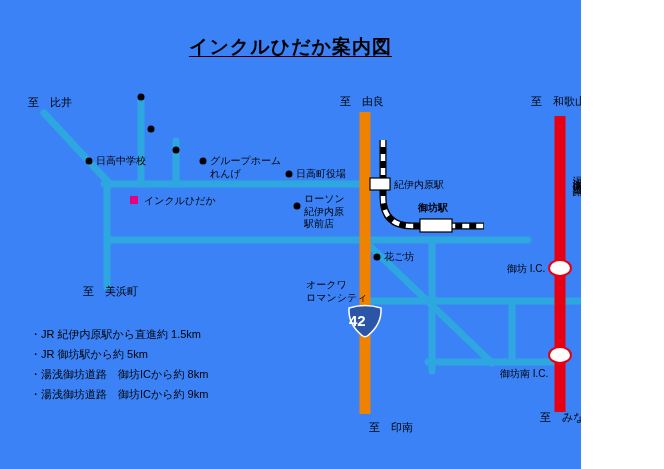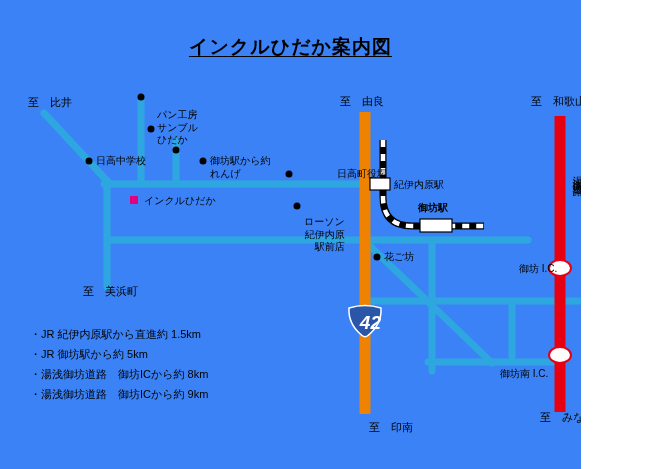--- a/index.html
+++ b/index.html
@@ -84,9 +84,6 @@
   <div class="lbl dest" style="left:540px; top:411px;">至　みなべ</div>
   <div class="lbl dest" style="left:341px; top:421px;margin-left:28px;">至　印南</div>
 
-  <div class="lbl" style="left:157px; top:109px;">パン工房
-サンブル
-ひだか</div>
   <div class="lbl" style="left:96px;  top:155px;">日高中学校</div>
   <div class="lbl" style="left:210px; top:155px;">御坊駅から約
 れんげ</div>

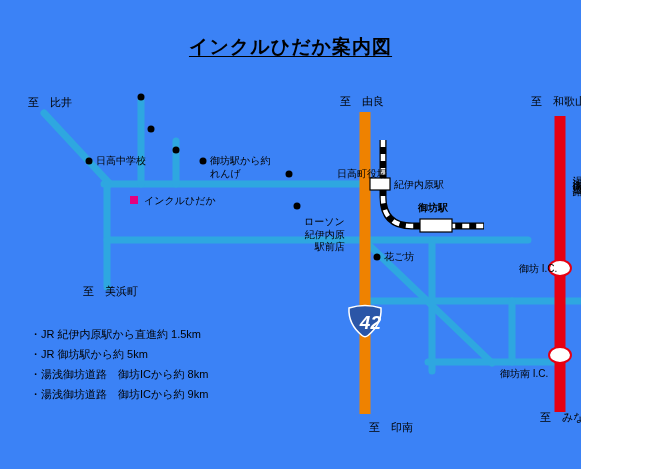--- a/index.html
+++ b/index.html
@@ -85,7 +85,7 @@
   <div class="lbl dest" style="left:341px; top:421px;margin-left:28px;">至　印南</div>
 
   <div class="lbl" style="left:96px;  top:155px;">日高中学校</div>
-  <div class="lbl" style="left:210px; top:155px;">御坊駅から約
+  <div class="lbl" style="left:210px; top:155px;">グループホーム
 れんげ</div>
   <div class="lbl" style="left:296px; top:168px;margin-left:41px;">日高町役場</div>
   <div class="lbl" style="left:144px; top:195px;">インクルひだか</div>

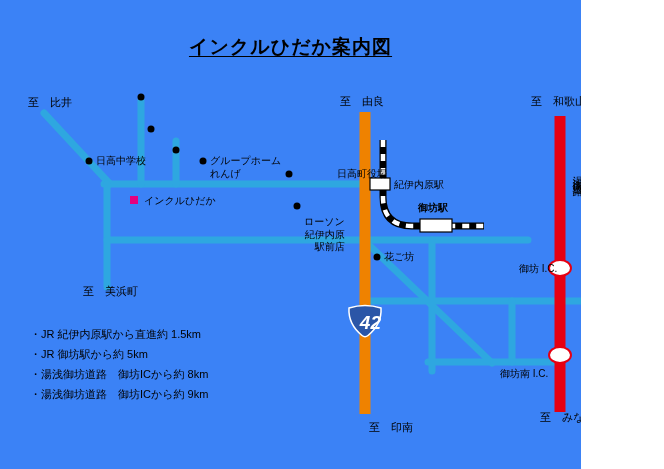--- a/index.html
+++ b/index.html
@@ -87,7 +87,7 @@
   <div class="lbl" style="left:96px;  top:155px;">日高中学校</div>
   <div class="lbl" style="left:210px; top:155px;">グループホーム
 れんげ</div>
-  <div class="lbl" style="left:296px; top:168px;margin-left:41px;">日高町役場</div>
+  <div class="lbl" style="left:296px; top:168px;">日高町役場</div>
   <div class="lbl" style="left:144px; top:195px;">インクルひだか</div>
   <div class="lbl" style="left:304px; top:216px;text-align:right;">ローソン
 紀伊内原

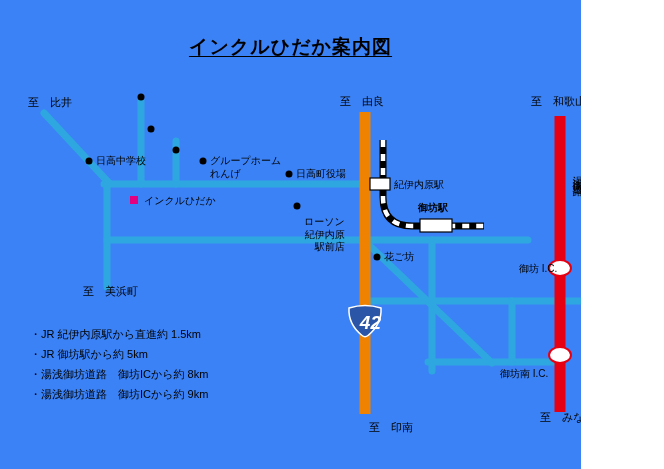--- a/index.html
+++ b/index.html
@@ -89,7 +89,7 @@
 れんげ</div>
   <div class="lbl" style="left:296px; top:168px;">日高町役場</div>
   <div class="lbl" style="left:144px; top:195px;">インクルひだか</div>
-  <div class="lbl" style="left:304px; top:216px;text-align:right;">ローソン
+  <div class="lbl" style="left:304px; top:193px;">ローソン
 紀伊内原
 駅前店</div>
   <div class="lbl" style="left:394px; top:179px;">紀伊内原駅</div>

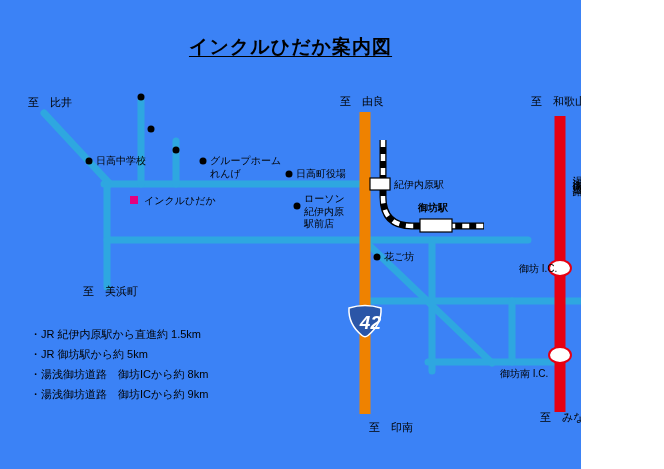--- a/index.html
+++ b/index.html
@@ -96,7 +96,7 @@
   <div class="lbl" style="left:418px; top:202px;font-weight:bold;">御坊駅</div>
   <div class="lbl" style="left:384px; top:251px;">花ご坊</div>
   <div class="lbl vert" style="left:571px; top:168px;">湯浅御坊道路</div>
-  <div class="lbl" style="left:507px; top:263px;margin-left:12px;">御坊 I.C.</div>
+  <div class="lbl" style="left:507px; top:263px;">御坊 I.C.</div>
   <div class="lbl" style="left:500px; top:368px;">御坊南 I.C.</div>
 
   <div class="badge-num">42</div>

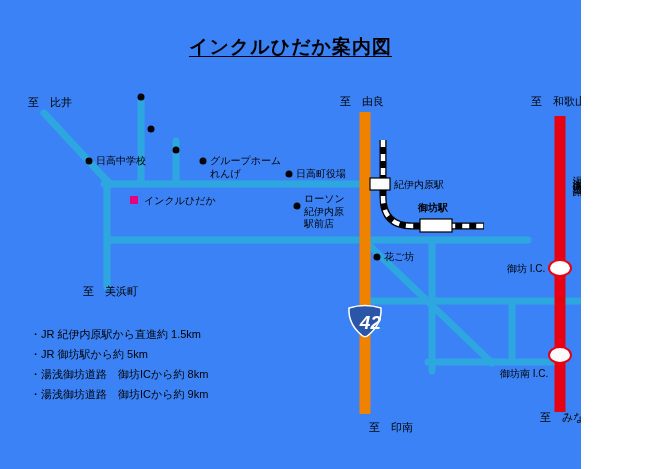--- a/index.html
+++ b/index.html
@@ -95,6 +95,8 @@
   <div class="lbl" style="left:394px; top:179px;">紀伊内原駅</div>
   <div class="lbl" style="left:418px; top:202px;font-weight:bold;">御坊駅</div>
   <div class="lbl" style="left:384px; top:251px;">花ご坊</div>
+  <div class="lbl" style="left:306px; top:279px;">オークワ
+ロマンシティ</div>
   <div class="lbl vert" style="left:571px; top:168px;">湯浅御坊道路</div>
   <div class="lbl" style="left:507px; top:263px;">御坊 I.C.</div>
   <div class="lbl" style="left:500px; top:368px;">御坊南 I.C.</div>

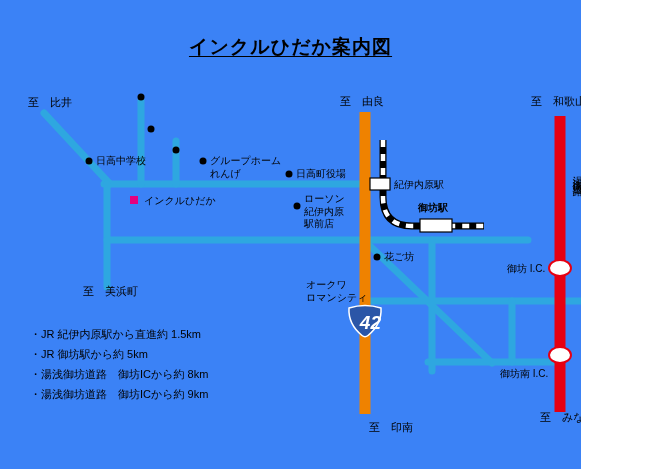--- a/index.html
+++ b/index.html
@@ -17,8 +17,8 @@
   .dest { font-size:11px; white-space:nowrap; }
   .vert { writing-mode:vertical-rl; letter-spacing:2px; font-size:10.5px; }
   .badge-num {
-    position:absolute; left:349px; top:312px; width:32px; text-align:right;
-    font-size:19px; font-weight:bold; color:#fff;font-style:italic;
+    position:absolute; left:349px; top:312px; width:32px; text-align:left;
+    font-size:15px; font-weight:bold; color:#fff;
   }
   .notes { position:absolute; left:30px; top:324px; font-size:11px; }
   .notes div { height:20px; line-height:20px; white-space:nowrap; }

